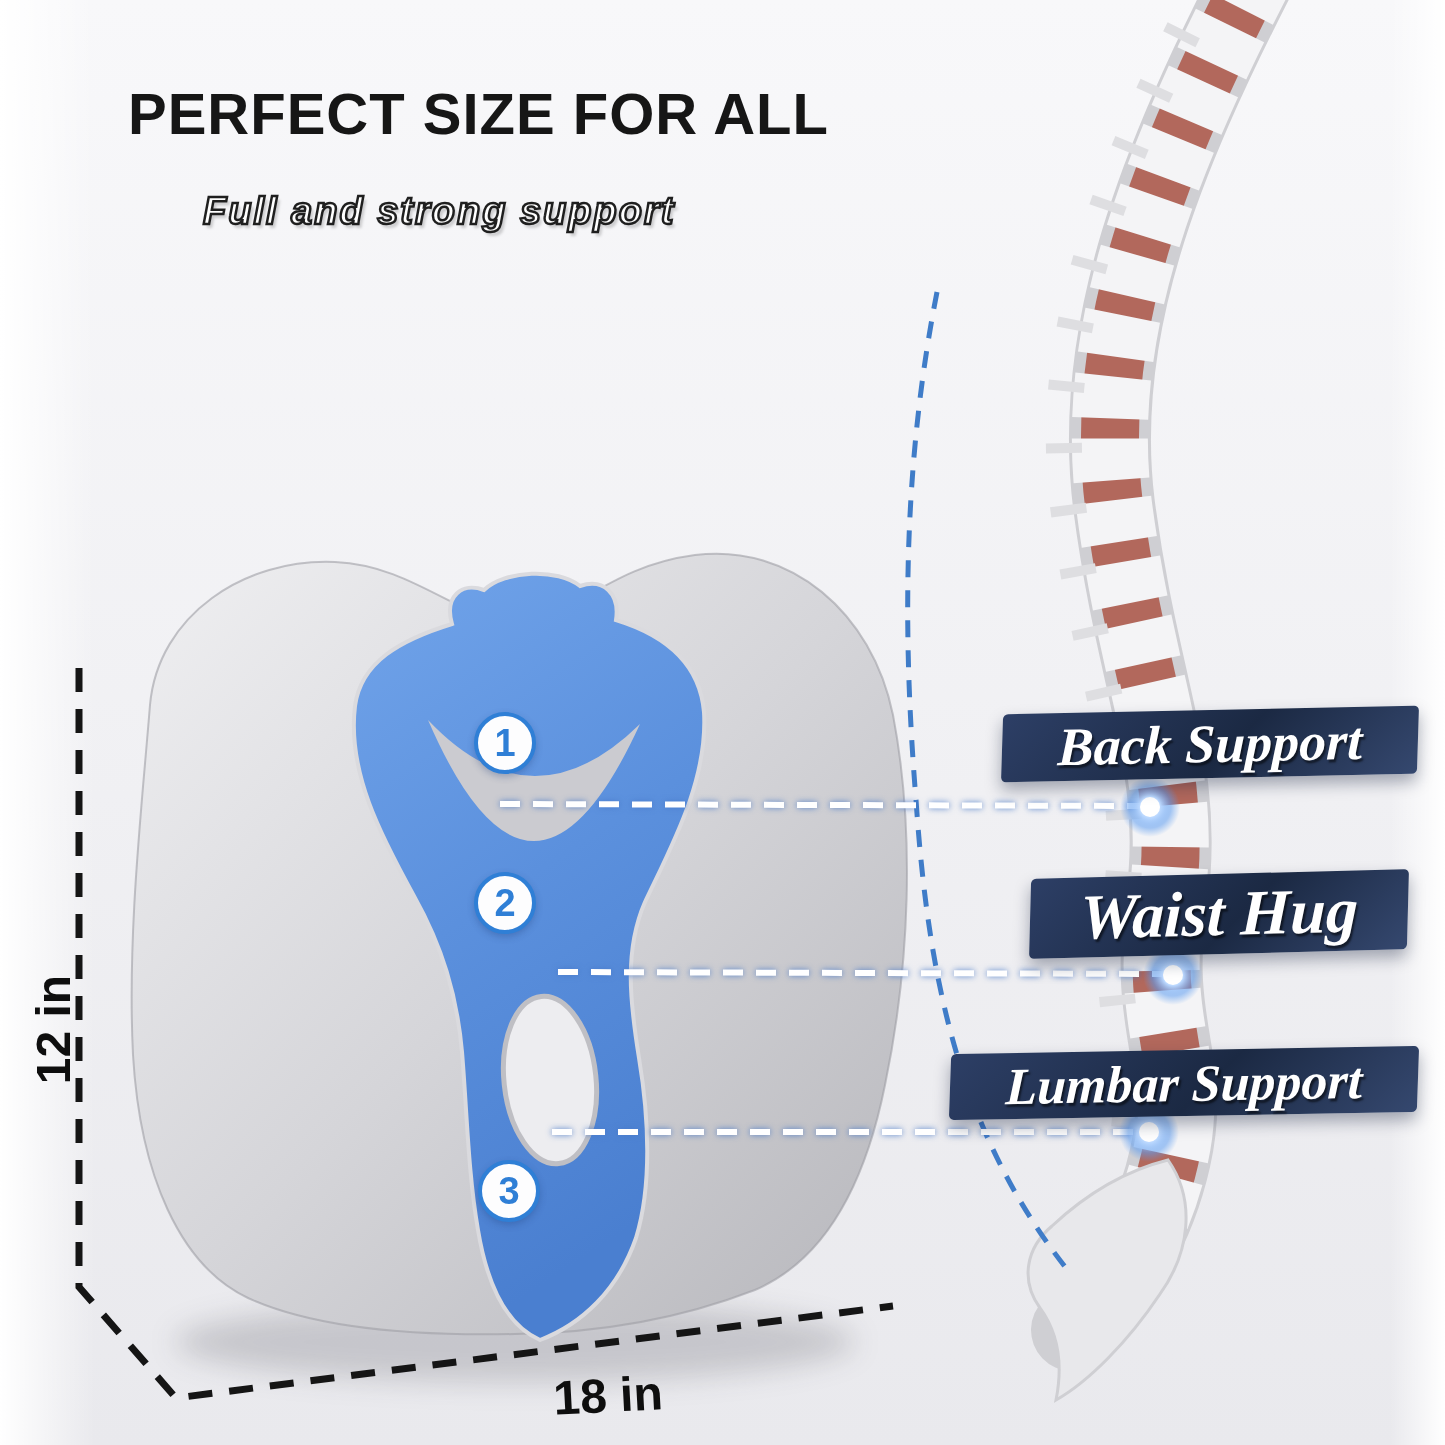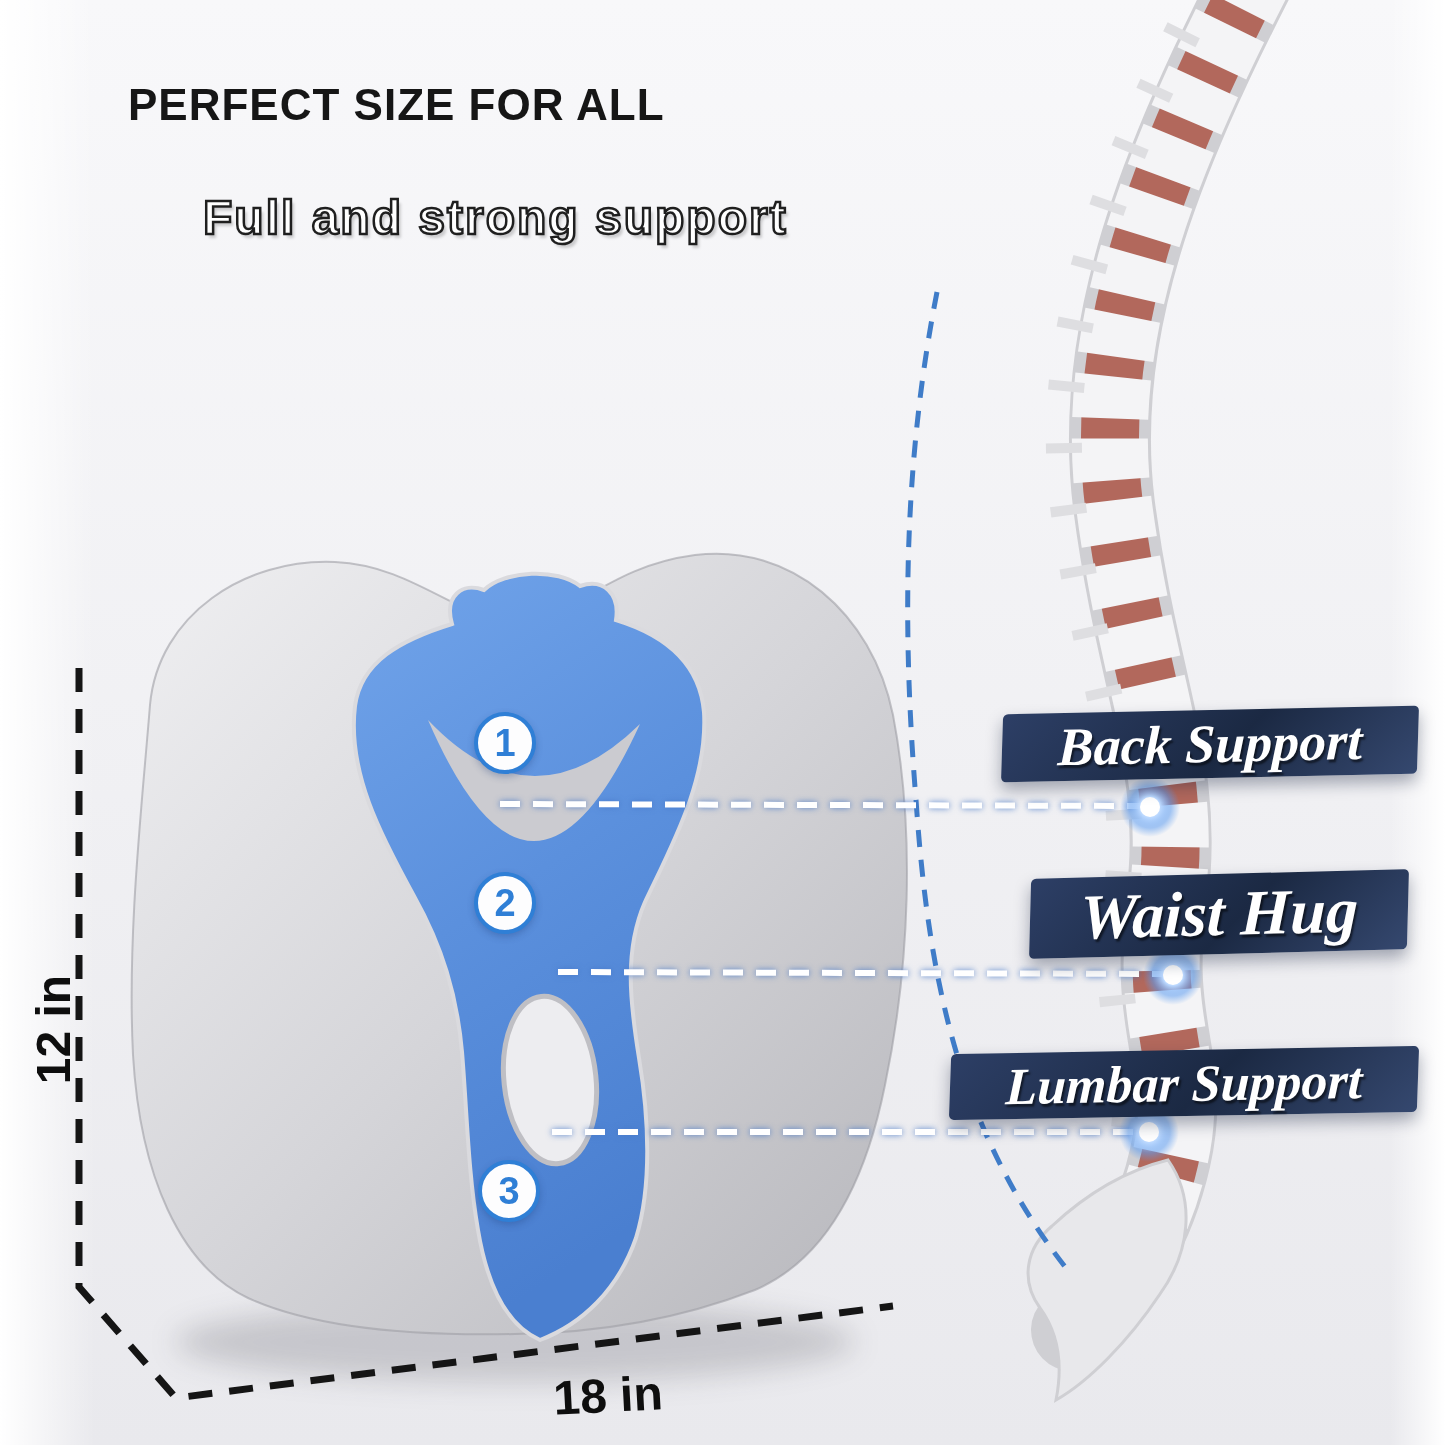--- a/index.html
+++ b/index.html
@@ -17,7 +17,7 @@
 
   .title {
     position: absolute; left: 128px; top: 80px; margin: 0;
-    font-size: 44px; font-weight: 700; color: #161616; letter-spacing: 1px;
+    font-size: 58px; font-weight: 700; color: #161616; letter-spacing: 1px;
   }
   .subtitle {
     position: absolute; left: 203px; top: 190px;

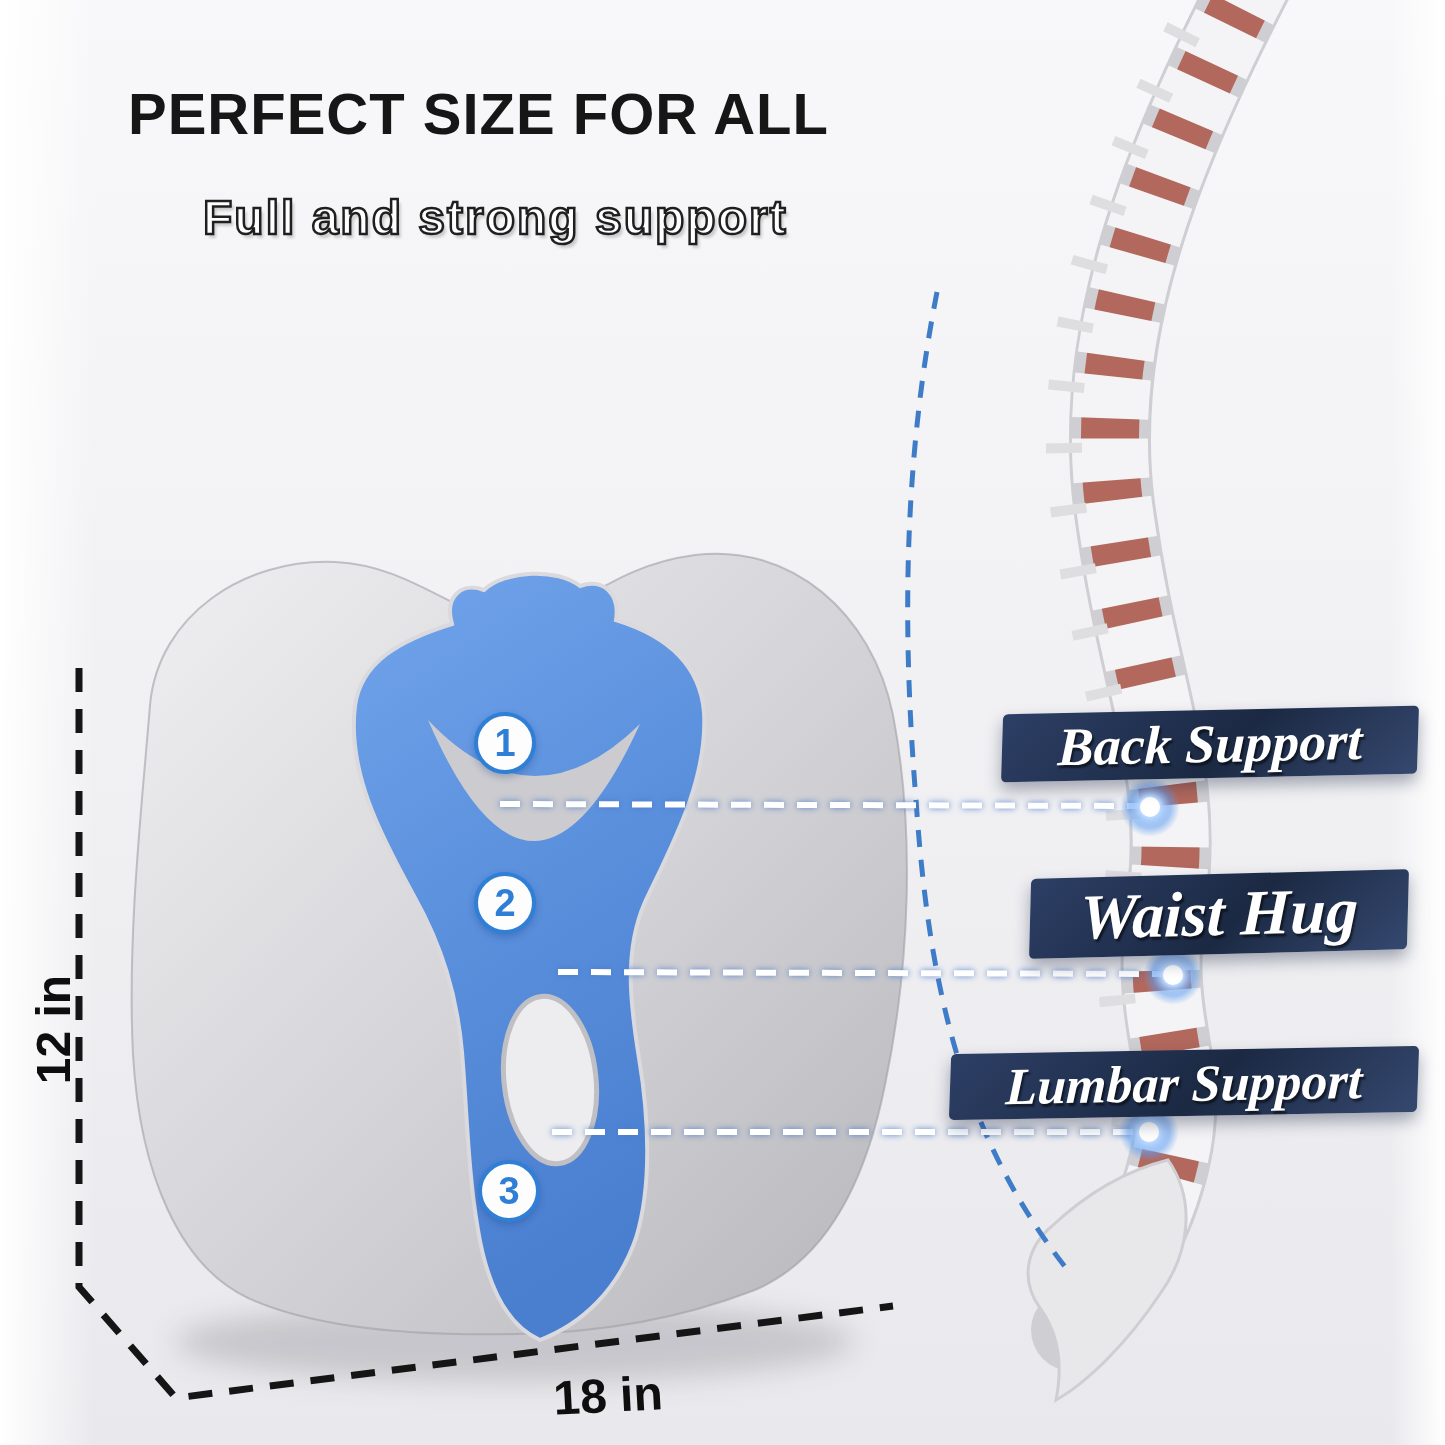--- a/index.html
+++ b/index.html
@@ -21,7 +21,7 @@
   }
   .subtitle {
     position: absolute; left: 203px; top: 190px;
-    font-size: 48px; font-weight: 700; 
+    font-size: 38px; font-weight: 700; font-style: italic;
     color: #ffffff; -webkit-text-stroke: 2.5px #1f1f1f;
     letter-spacing: 2px;
     text-shadow: 3px 4px 3px rgba(0,0,0,0.18);

